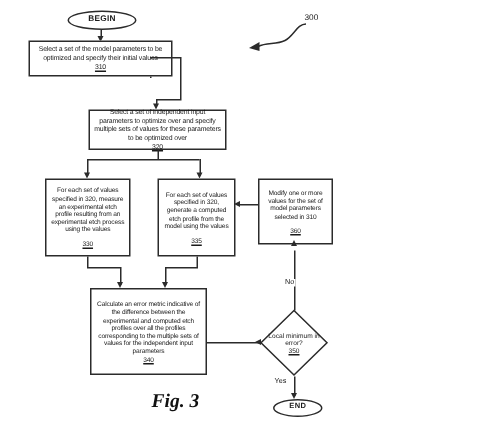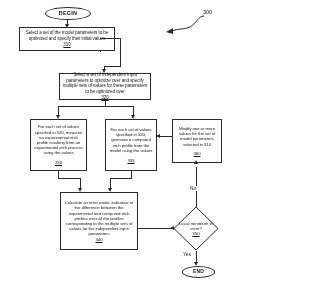--- a/index.html
+++ b/index.html
@@ -210,6 +210,7 @@
     <span class="txt">END</span>
   </div>
 
+  <div class="fig-caption" style="left:101px; top:259px; font-size:13px;">Fig. 3</div>
 
 </div>
 

